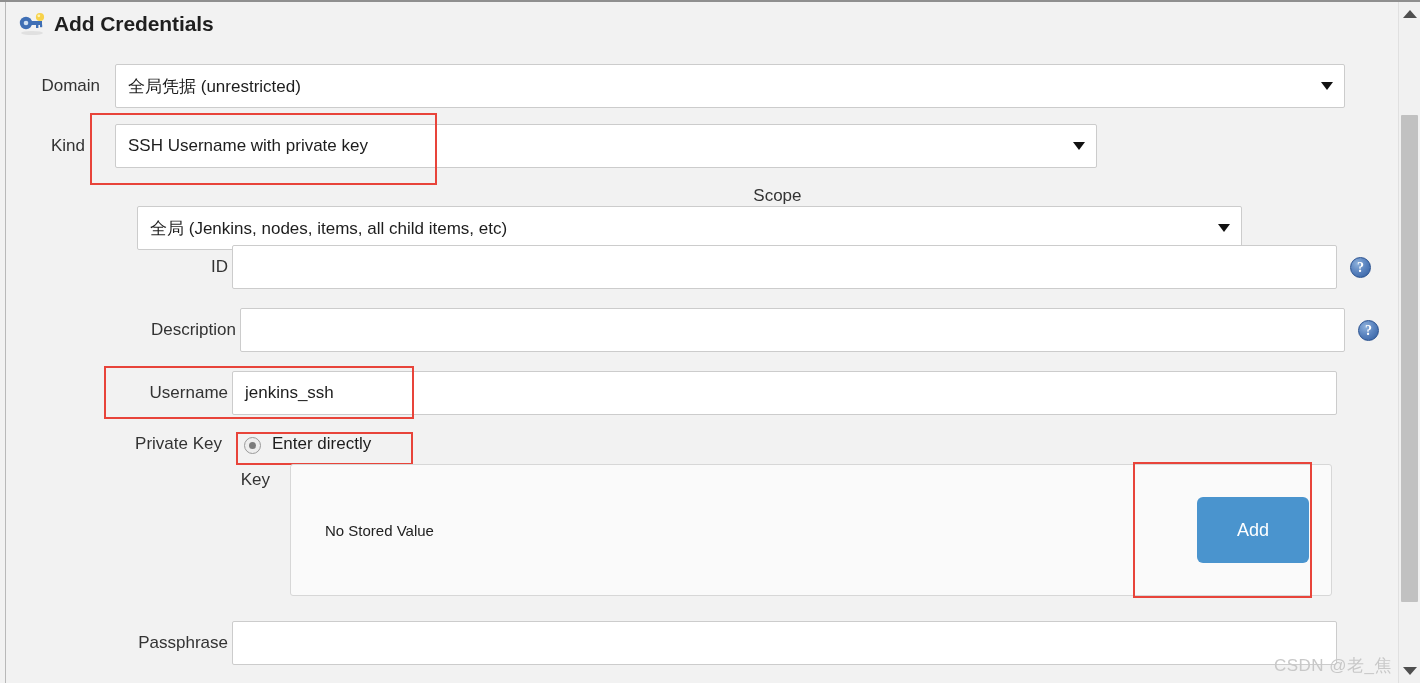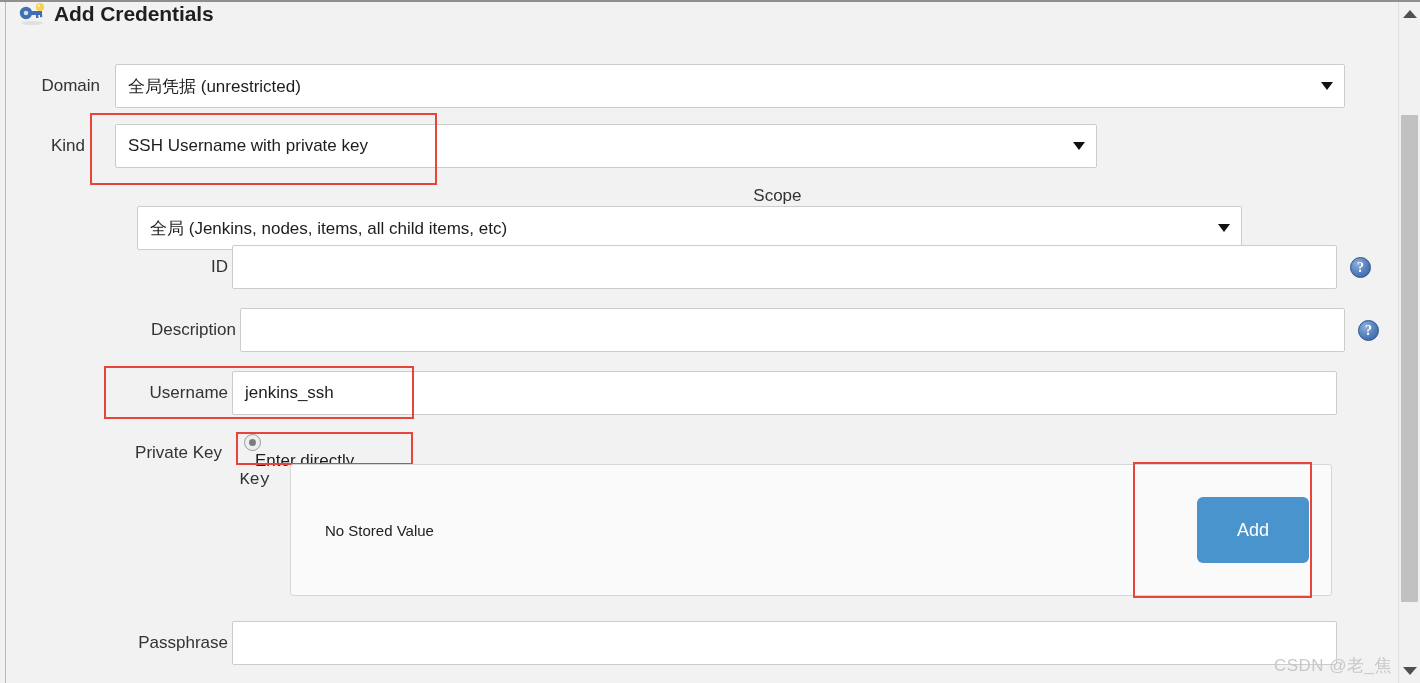--- a/index.html
+++ b/index.html
@@ -41,7 +41,7 @@
     left: 18px; top: 2px;
     height: 34px;
     display: flex;
-    align-items: flex-start;
+    align-items: flex-end;
   }
   .key-icon {
     width: 30px; height: 24px;

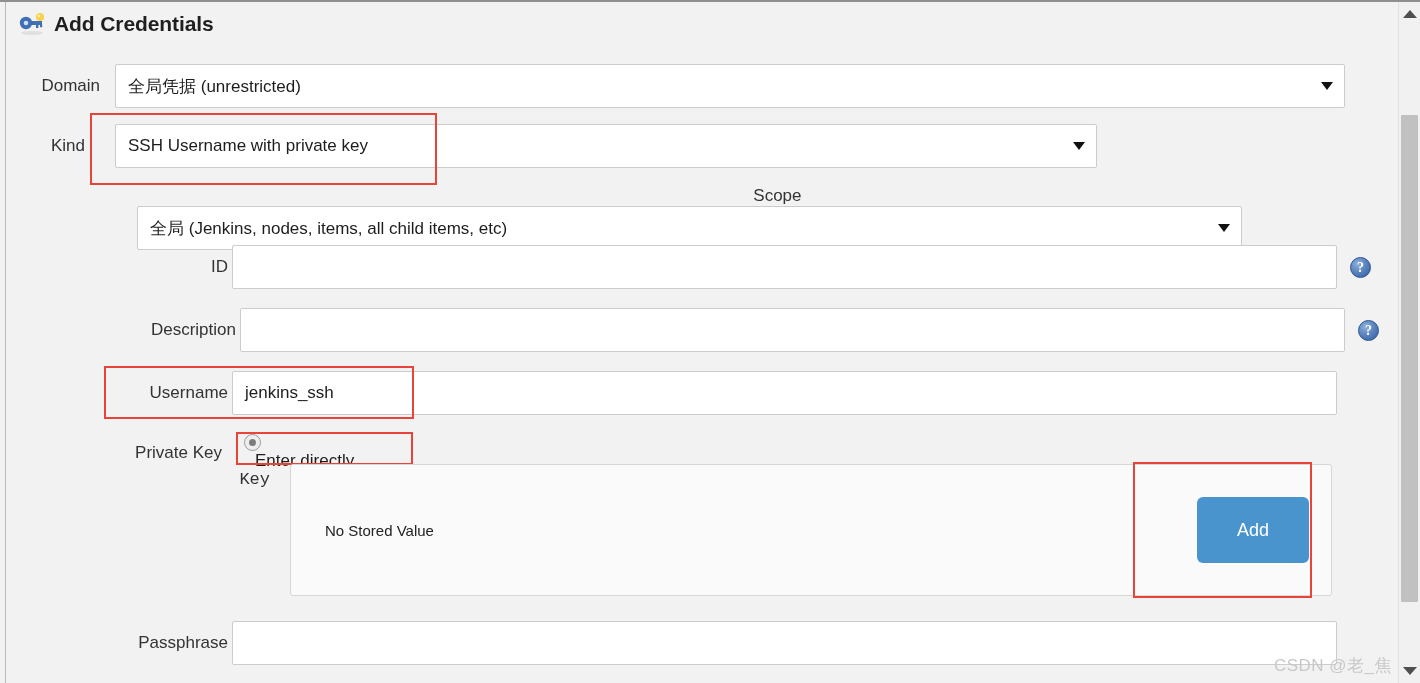--- a/index.html
+++ b/index.html
@@ -121,8 +121,7 @@
   
   .radio-wrap {
     display: flex;
-    align-items: flex-start;
-    flex-direction: column;
+    align-items: flex-end;
   }
   .radio {
     width: 17px; height: 17px;

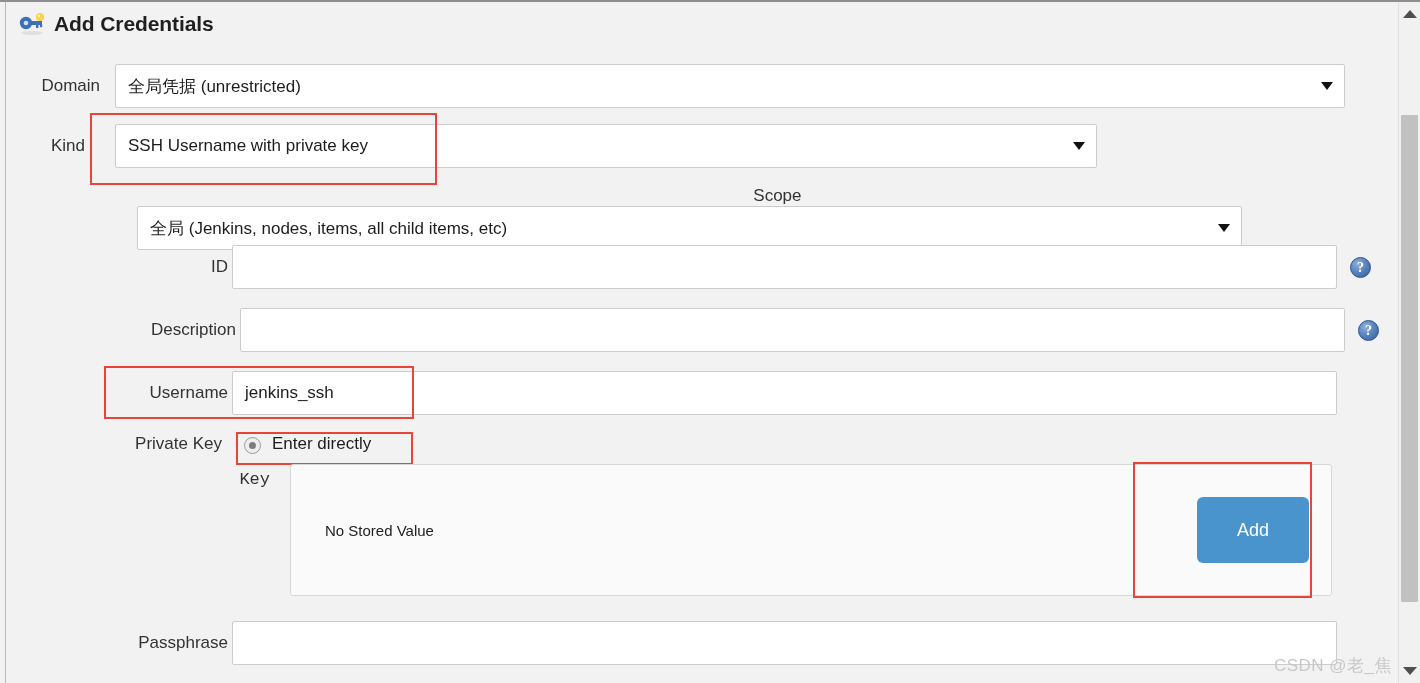--- a/index.html
+++ b/index.html
@@ -310,7 +310,7 @@
   </div>
   <div class="redbox" style="left:236px; top:432px; width:177px; height:33px;"></div>
 
-  <div class="lbl" style="position:absolute; left:160px; top:470px; width:110px;font-family:Liberation Mono, monospace;">Key</div>
+  <div class="lbl" style="position:absolute; left:160px; top:470px; width:110px;">Key</div>
   <div class="key-panel" style="left:290px; top:464px; width:1042px; height:132px;">
     <span class="key-panel-text">No Stored Value</span>
     <div class="add-btn">Add</div>

